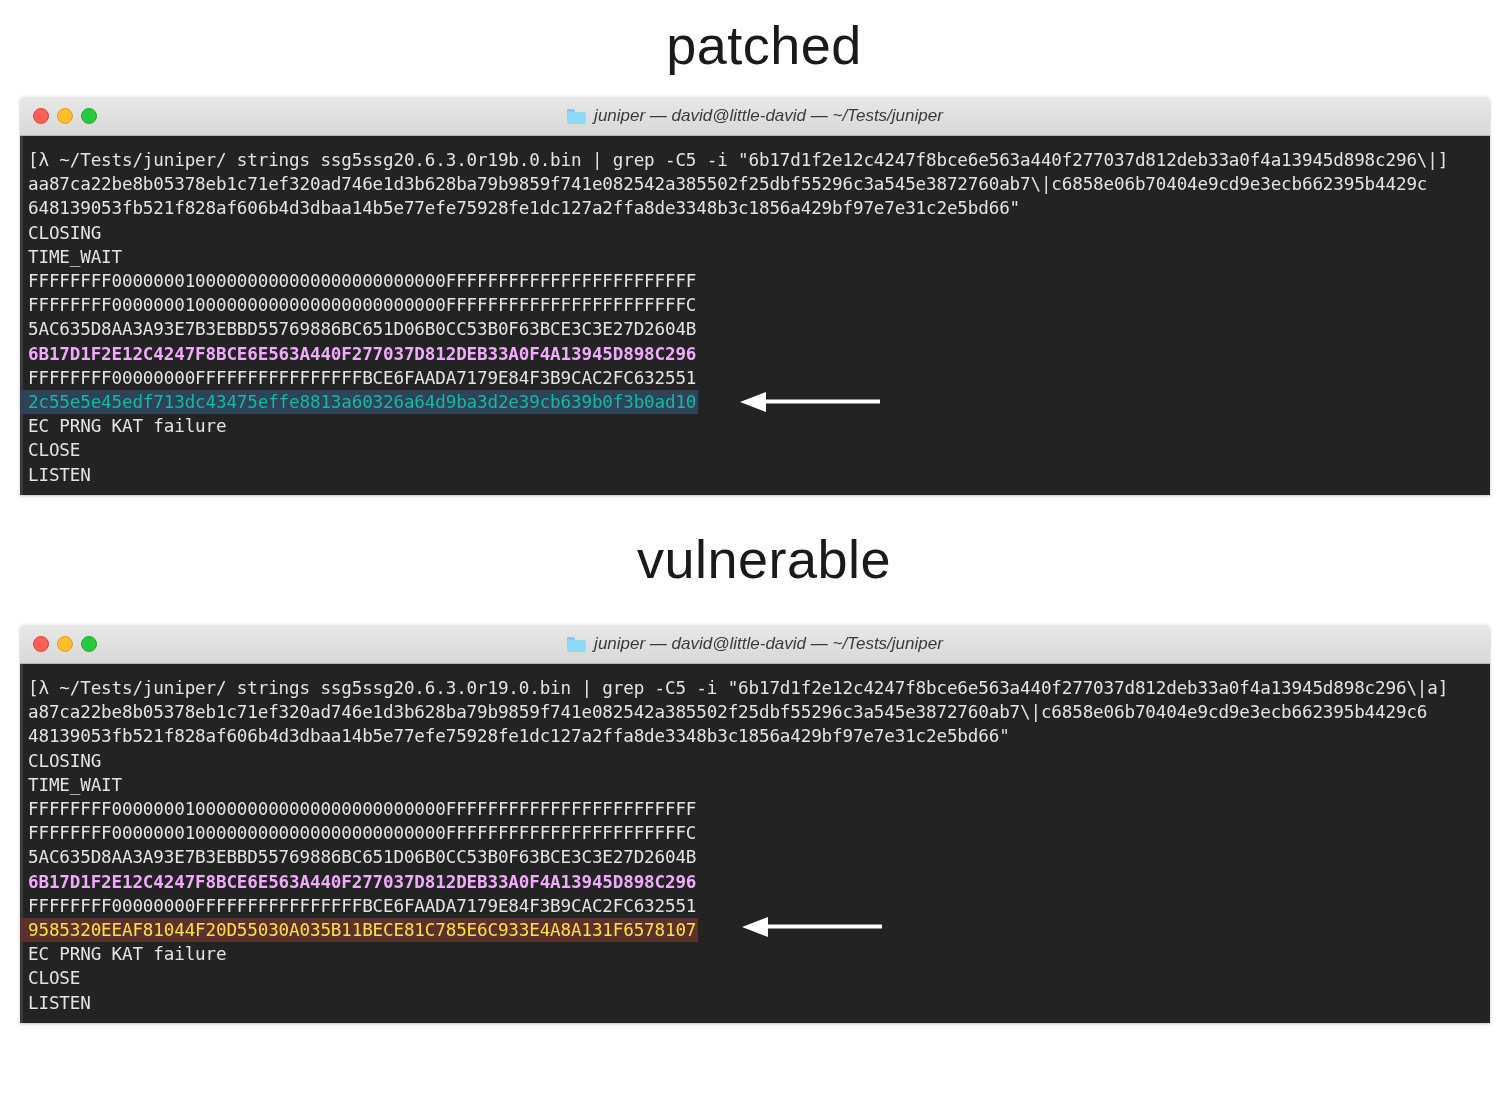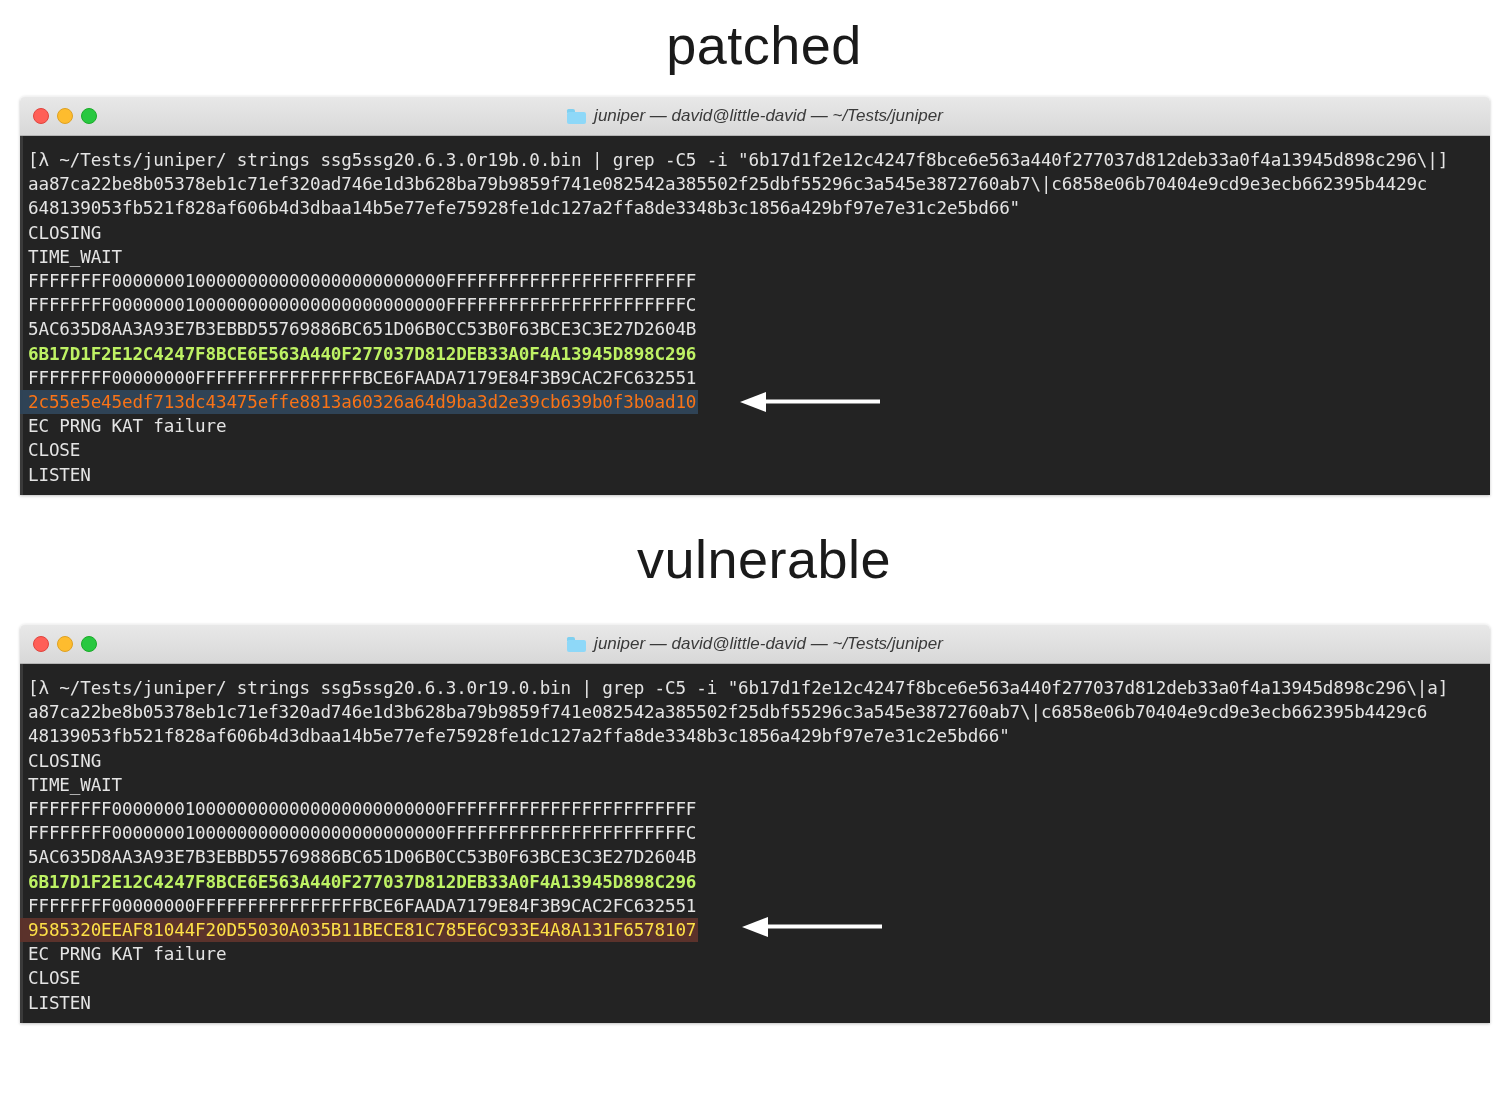--- a/index.html
+++ b/index.html
@@ -123,7 +123,7 @@
     position: relative;
   }
   .term-line.pink {
-    color: #bef264;
+    color: #f0abfc;
     font-weight: bold;
   }
   .term-line.hl-blue {

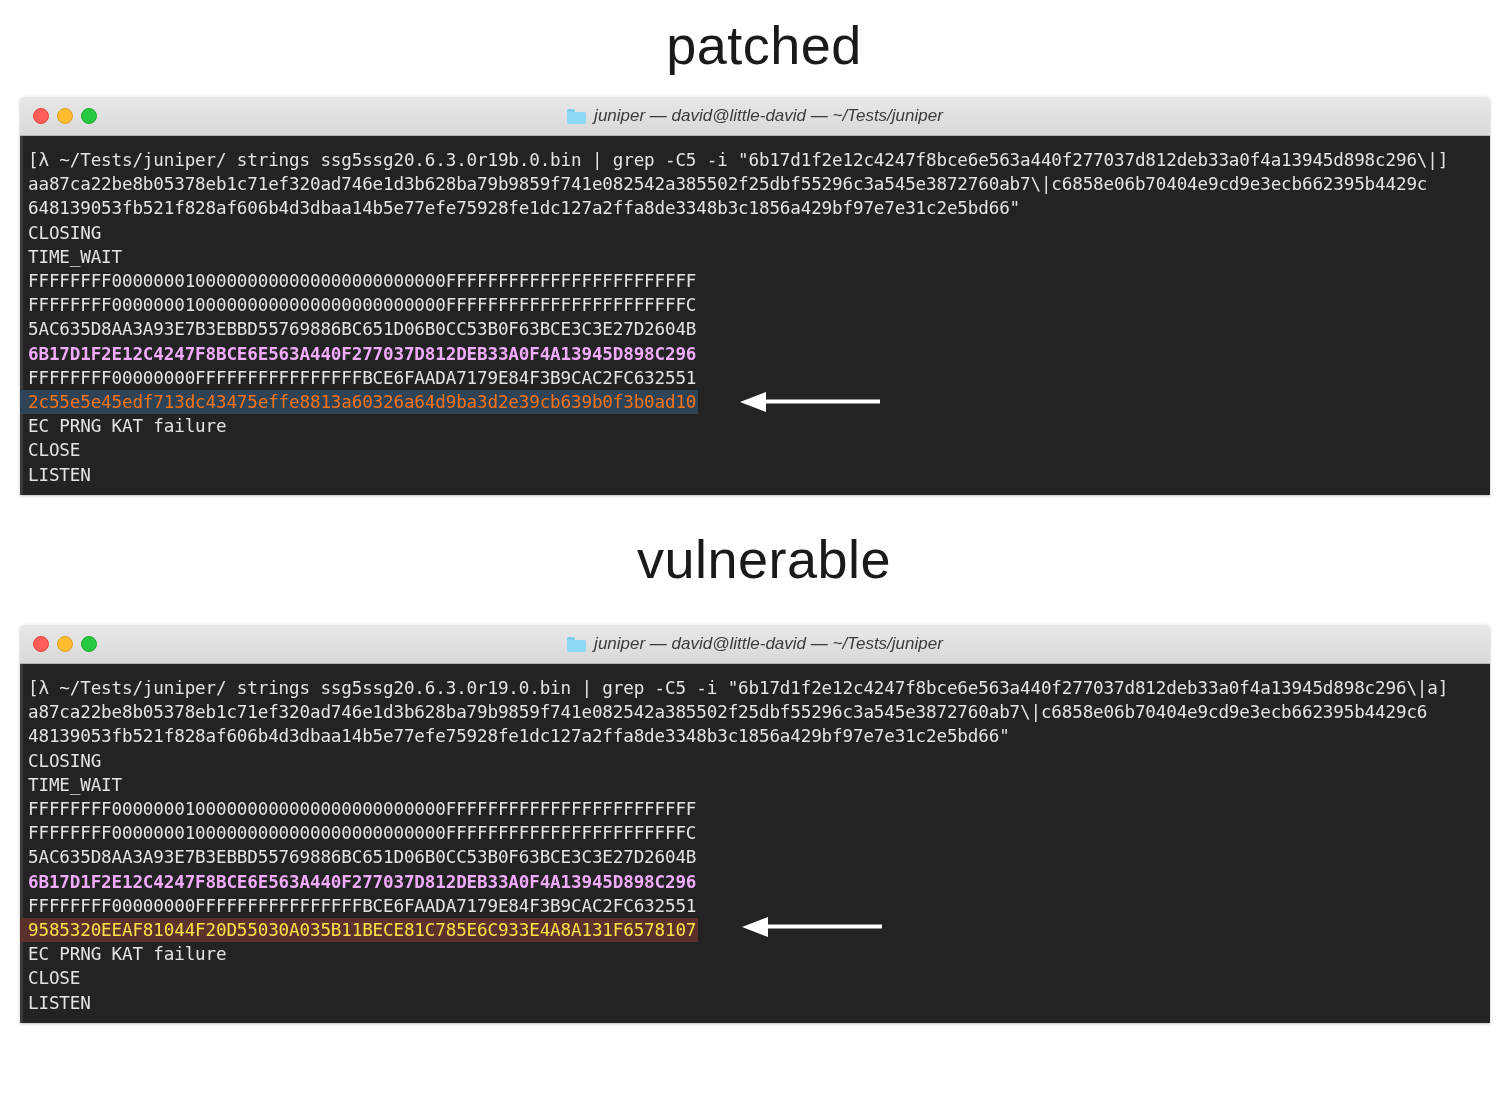--- a/index.html
+++ b/index.html
@@ -128,7 +128,7 @@
   }
   .term-line.hl-blue {
     background: #2f4356;
-    color: #f97316;
+    color: #14b8a6;
     display: inline-block;
     padding-right: 2px;
   }

